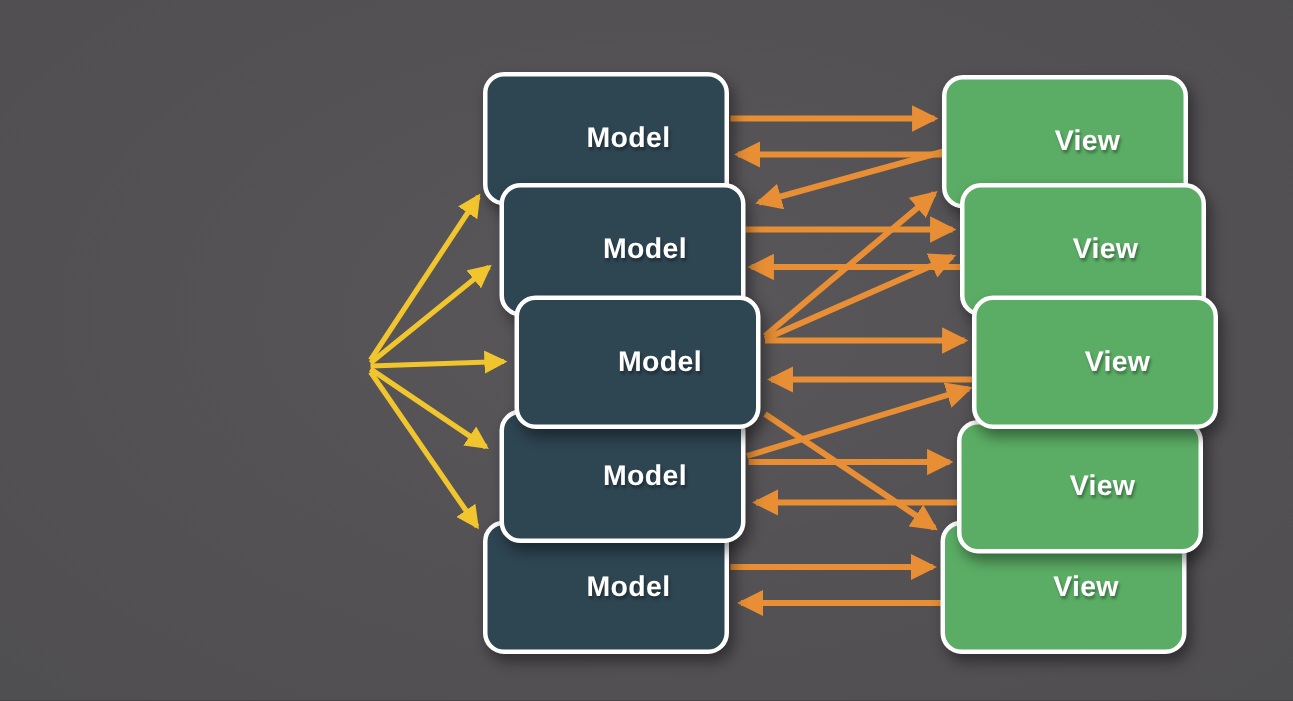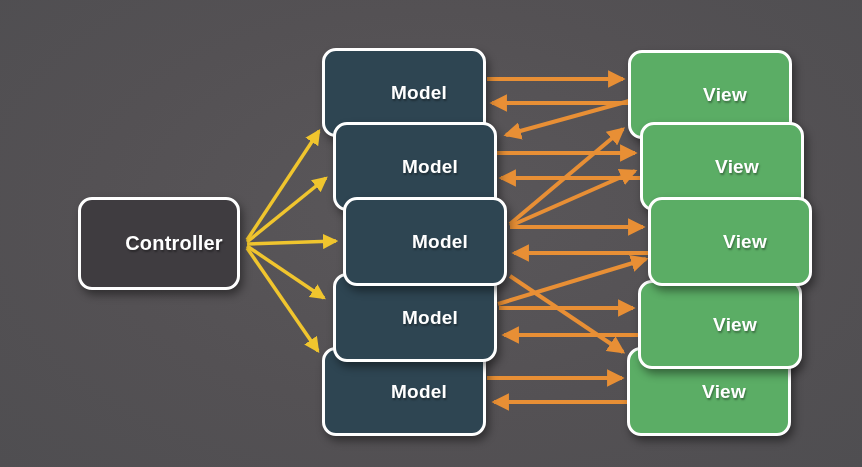--- a/index.html
+++ b/index.html
@@ -73,9 +73,6 @@
       </g>
   </svg>
 
-  <div class="node controller-node" id="controller-box" style="left: 78px; top: 197px; width: 162px; height: 93px; background: rgb(63, 60, 64); z-index: 12;">
-    <span class="label">Controller</span>
-  </div>
 
   <div id="model-boxes">
       <div class="node" style="left: 322px; top: 48px; width: 164px; height: 89px; background: rgb(46, 69, 82); z-index: 10;">

